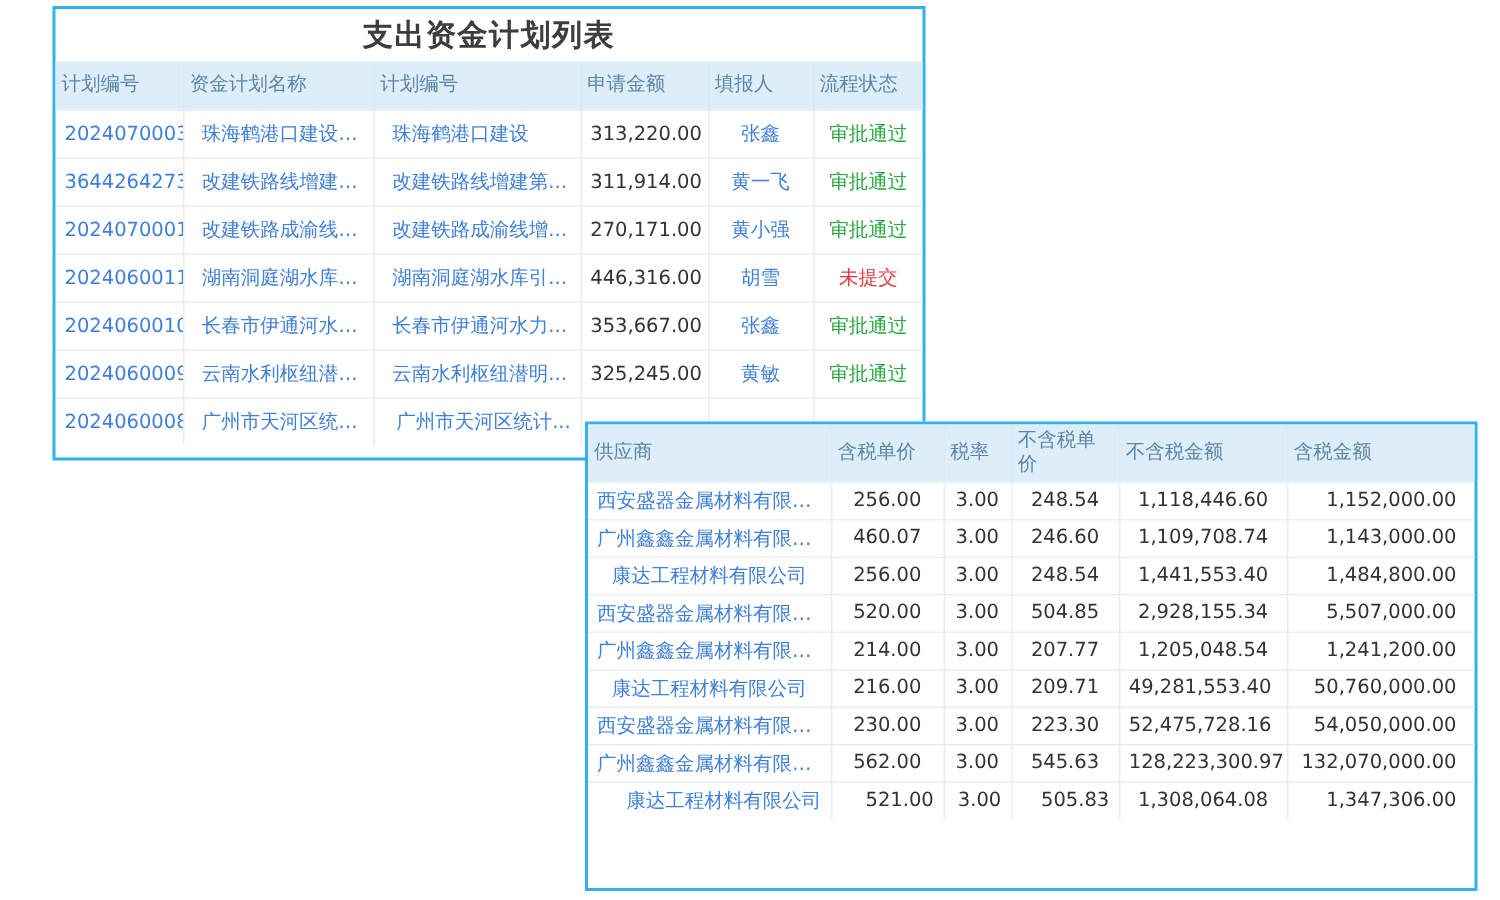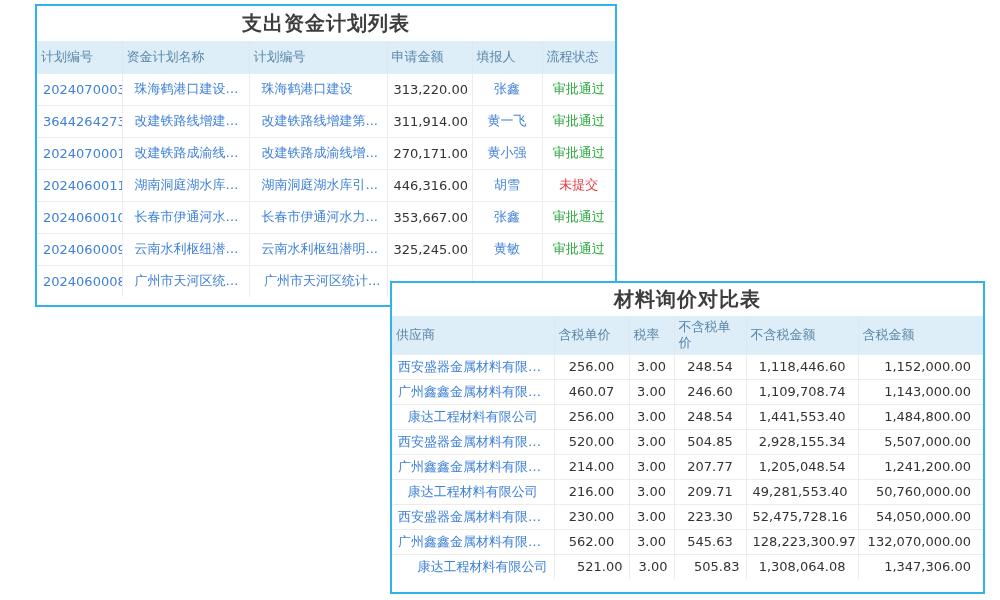--- a/index.html
+++ b/index.html
@@ -147,7 +147,6 @@
 </div>
 
 <div class="card card2">
-  <div class="card-title">材料询价对比表</div>
   <table>
     <colgroup>
       <col style="width:162px">

